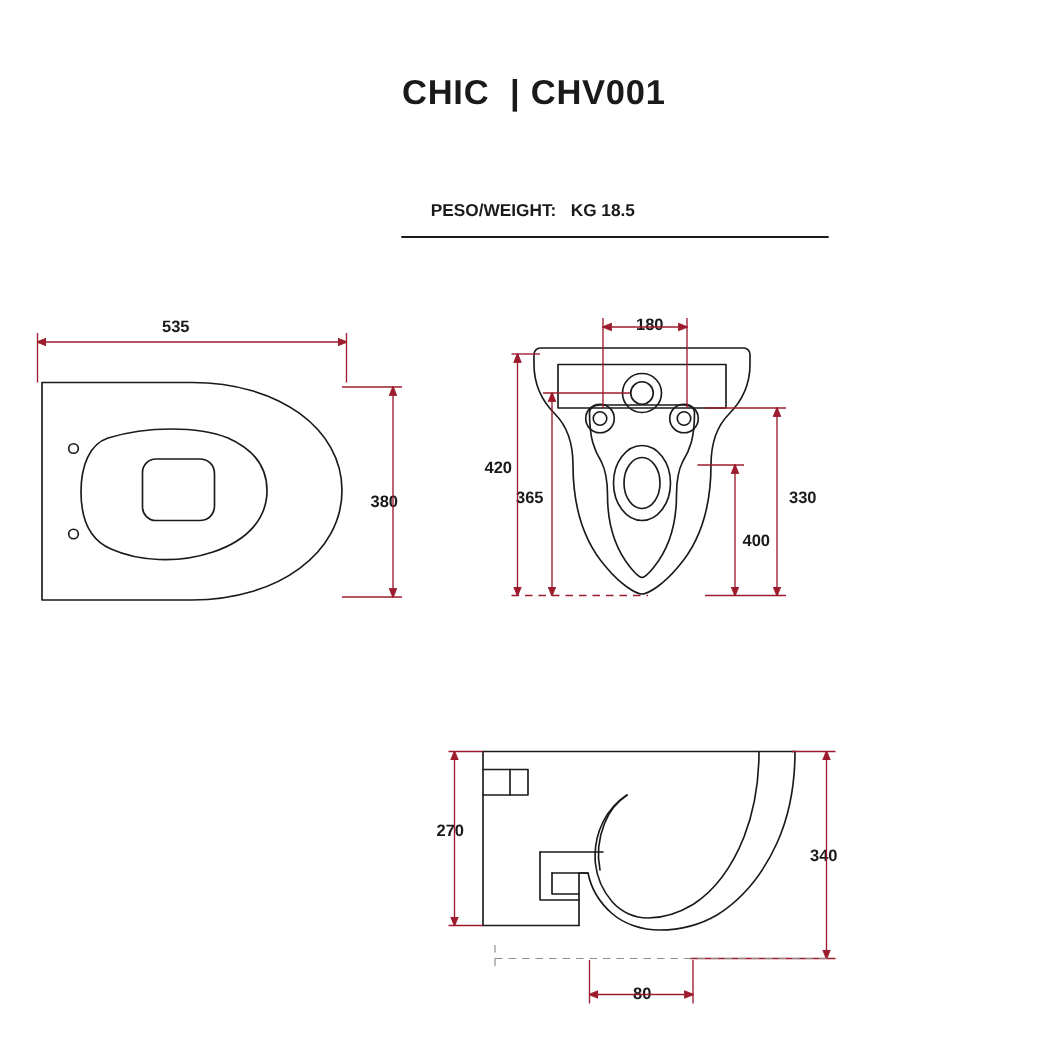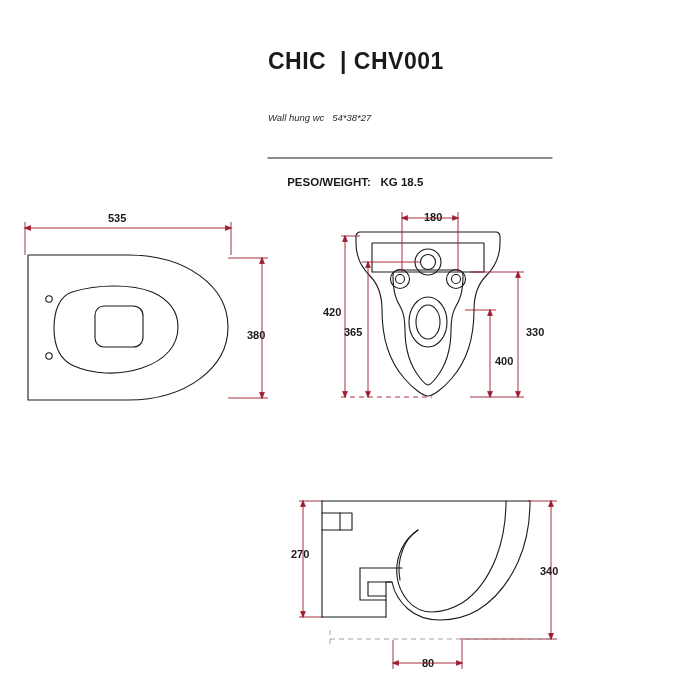--- a/index.html
+++ b/index.html
@@ -70,7 +70,6 @@
   <div class="hdr">
     <div class="hdr-title">CHIC  | CHV001</div>
     <div class="hdr-sub">
-      <div class="it">Wall hung wc   54*38*27</div>
     </div>
     <div class="hdr-weight">
       <span>PESO/WEIGHT:</span><span>&nbsp;&nbsp;&nbsp;</span><span>KG 18.5</span>

